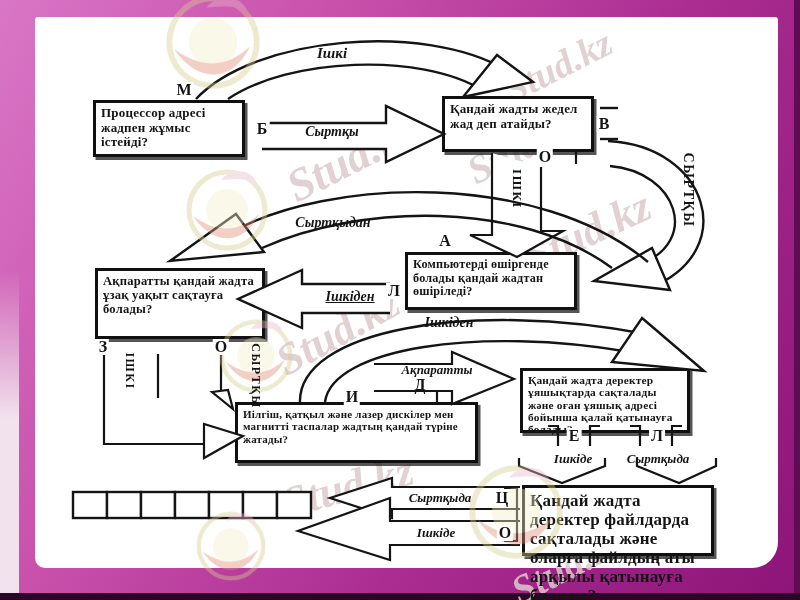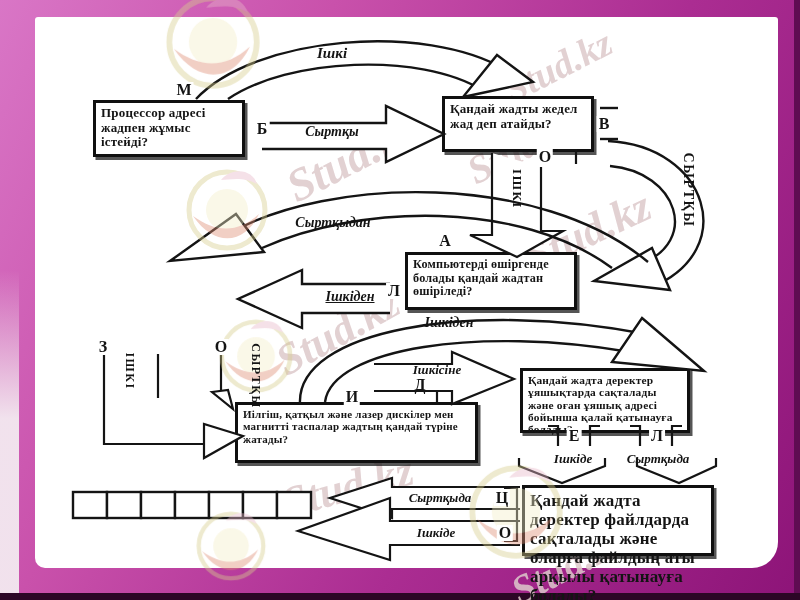--- a/index.html
+++ b/index.html
@@ -48,6 +48,7 @@
   <div class="qbox" style="left:93px;top:100px;width:152px;height:57px;font-size:13px;">Процессор адресі жадпен жұмыс істейді?</div>
   <div class="qbox" style="left:442px;top:96px;width:152px;height:56px;font-size:13px;">Қандай жадты жедел жад деп атайды?</div>
   <div class="qbox" style="left:405px;top:252px;width:172px;height:58px;font-size:12.2px;">Компьютерді өшіргенде болады қандай жадтан өшіріледі?</div>
+  <div class="qbox" style="left:95px;top:268px;width:170px;height:71px;font-size:12.6px;">Ақпаратты қандай жадта ұзақ уақыт сақтауға болады?</div>
   <div class="qbox" style="left:235px;top:402px;width:243px;height:61px;font-size:11px;">Иілгіш, қатқыл және лазер дискілер мен магнитті таспалар жадтың қандай түріне жатады?</div>
   <div class="qbox" style="left:520px;top:368px;width:170px;height:65px;font-size:11.4px;line-height:1.08;">Қандай жадта деректер ұяшықтарда сақталады және оған ұяшық адресі бойынша қалай қатынауға болады?</div>
   <div class="qbox" style="left:522px;top:485px;width:192px;height:71px;font-size:17px;">Қандай жадта деректер файлдарда сақталады және оларға файлдың аты арқылы қатынауға болады?</div>

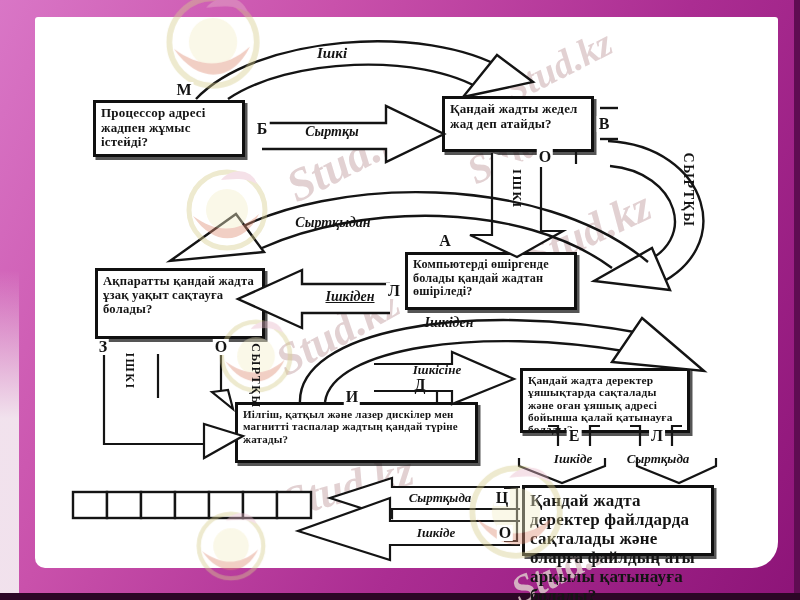--- a/index.html
+++ b/index.html
@@ -177,7 +177,7 @@
   <span class="albl" style="left:449px;top:323px;">Ішкіден</span>
   <span class="vlbl" style="left:130px;top:371px;font-size:12px;">ІШКІ</span>
   <span class="vlbl" style="left:256px;top:376px;font-size:12px;">СЫРТҚЫ</span>
-  <span class="albl sm" style="left:437px;top:369px;">Ішкісіне</span>
+  <span class="albl sm" style="left:437px;top:369px;">Ақпаратты</span>
   <span class="albl sm" style="left:573px;top:458px;">Ішкіде</span>
   <span class="albl sm" style="left:658px;top:458px;">Сыртқыда</span>
   <span class="albl sm" style="left:440px;top:497px;">Сыртқыда</span>

